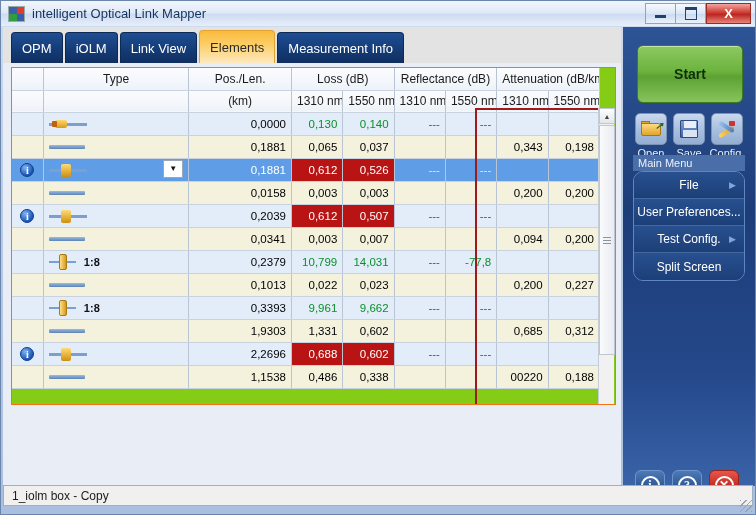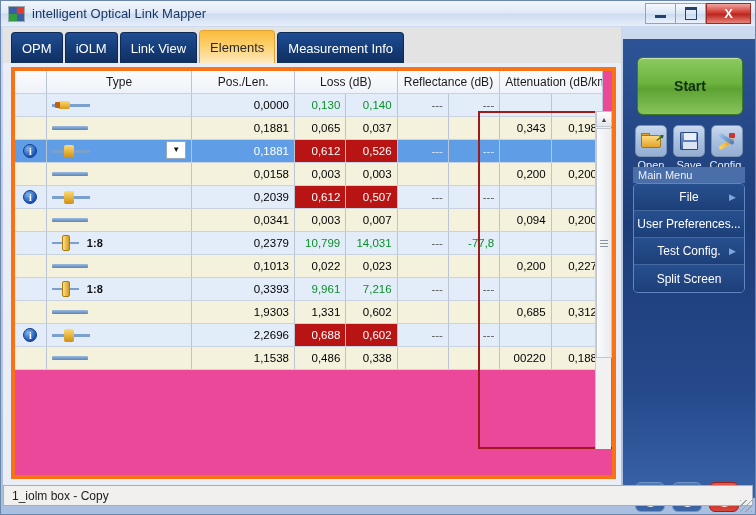--- a/index.html
+++ b/index.html
@@ -75,8 +75,8 @@
 
   
   .tablewrap{
-    position:absolute;left:8px;top:40px;width:605px;height:412px;
-    background:#ec4899;border:4px solid #f97316;box-sizing:border-box;
+    position:absolute;left:8px;top:40px;width:605px;height:338px;
+    background:#84cc16;border:1px solid #f97316;box-sizing:border-box;
     overflow:hidden;
   }
   table.grid{border-collapse:collapse;table-layout:fixed;width:588px;font-size:11.5px;color:#000;}

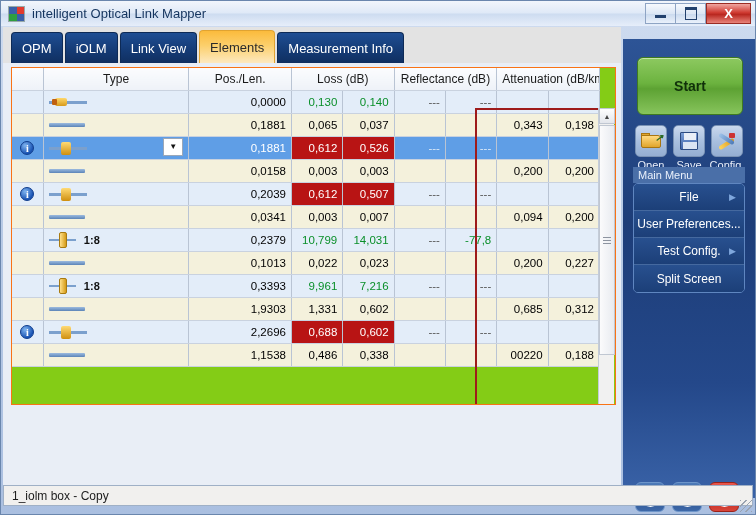--- a/index.html
+++ b/index.html
@@ -184,7 +184,6 @@
     position:absolute;left:622px;top:26px;width:132px;height:459px;
     background:linear-gradient(180deg,#2a4f90 0%,#1c3c77 35%,#22478a 70%,#2c5persist 100%);
     background:linear-gradient(180deg,#2d5496 0%,#1d3d78 40%,#24488a 75%,#3a63a8 100%);
-    margin-top:12px;
   }
   .startbtn{
     position:absolute;left:14px;top:18px;width:104px;height:56px;

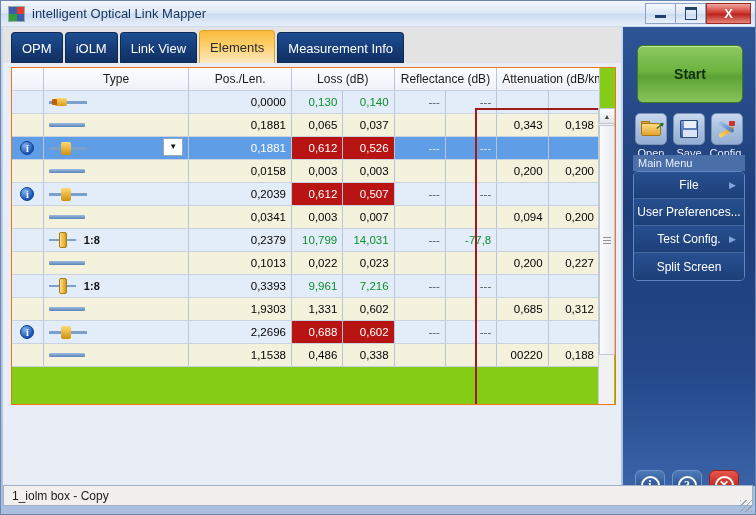--- a/index.html
+++ b/index.html
@@ -303,6 +303,17 @@
             <th class="c-r13" colspan="2">Reflectance (dB)</th>
             <th class="c-a13" colspan="2">Attenuation (dB/km)</th>
           </tr>
+          <tr>
+            <th class="c-ico"></th>
+            <th class="c-type"></th>
+            <th class="c-pos">(km)</th>
+            <th class="c-l13">1310 nm</th>
+            <th class="c-l15">1550 nm</th>
+            <th class="c-r13">1310 nm</th>
+            <th class="c-r15">1550 nm</th>
+            <th class="c-a13">1310 nm</th>
+            <th class="c-a15">1550 nm</th>
+          </tr>
         </thead>
         <tbody id="tbody">
             <tr class="blue">

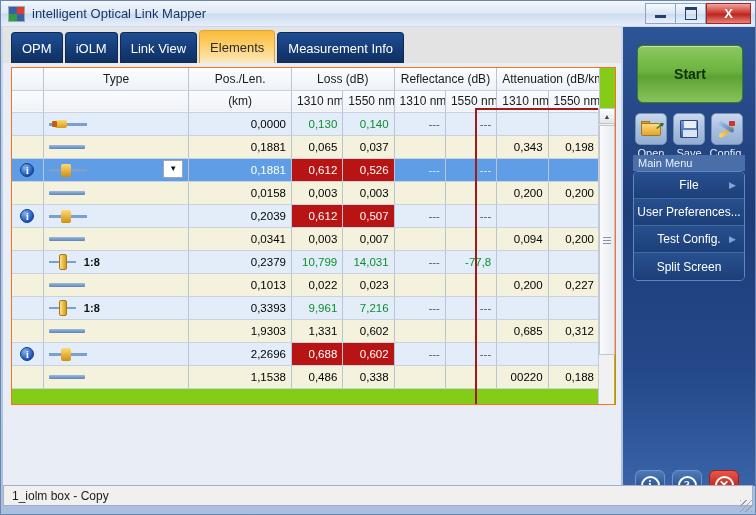--- a/index.html
+++ b/index.html
@@ -224,7 +224,7 @@
     display:flex;align-items:center;padding-left:5px;box-sizing:border-box;
   }
   .menulist{position:absolute;left:10px;top:144px;width:112px;
-    border:1px solid #5f86c0;border-radius:5px;overflow:hidden;box-sizing:border-box;}
+    border:1px solid #5f86c0;border-radius:10px;overflow:hidden;box-sizing:border-box;}
   .mitem{
     height:27px;display:flex;align-items:center;justify-content:center;position:relative;
     color:#fff;font-size:12px;

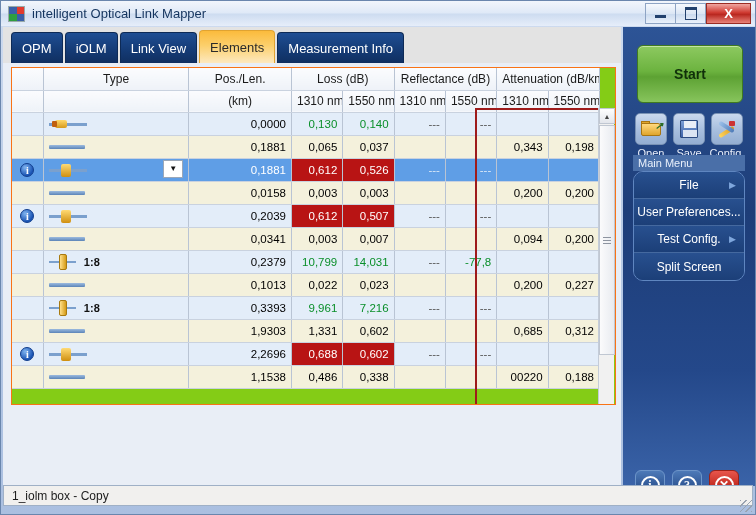--- a/index.html
+++ b/index.html
@@ -455,7 +455,7 @@
                 </span></td>
               <td class="c-pos num">0,3393</td>
               <td class="c-l13 num good">9,961</td>
-              <td class="c-l15 num good">7,216</td>
+              <td class="c-l15 num good">9,662</td>
               <td class="c-r13 dash">---</td>
               <td class="c-r15 dash">---</td>
               <td class="c-a13 num"></td>

